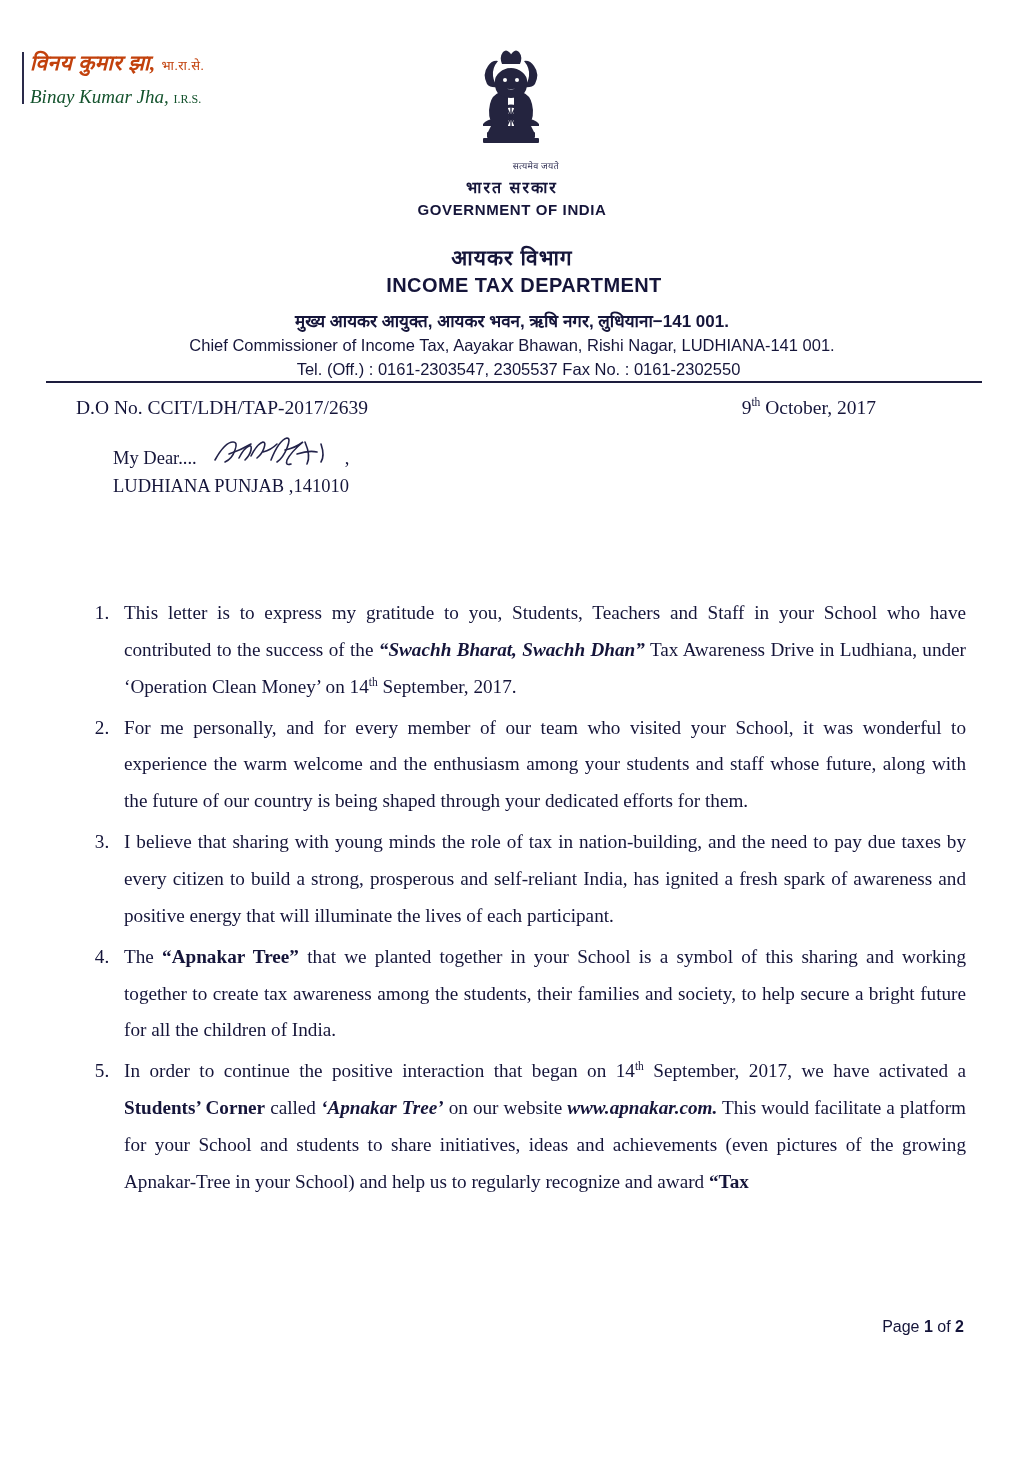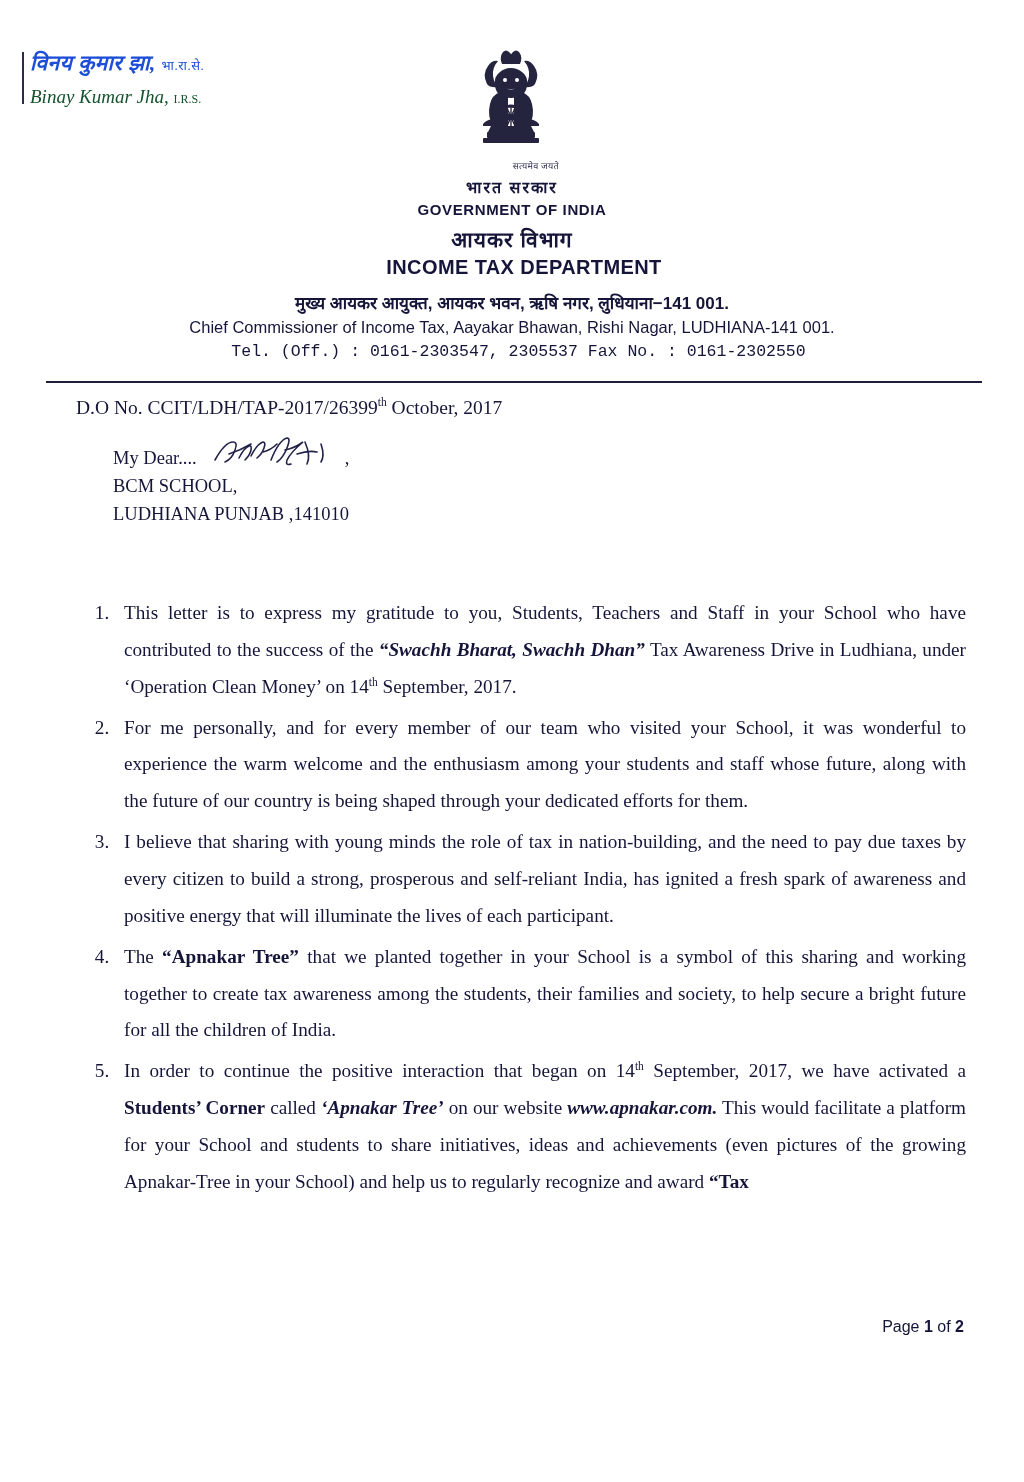--- a/index.html
+++ b/index.html
@@ -41,7 +41,7 @@
     font-size: 21px;
     font-style: italic;
     font-weight: bold;
-    color: #1d4ed8;
+    color: #c2410c;
     letter-spacing: .5px;
   }
   .name-hi .suffix {

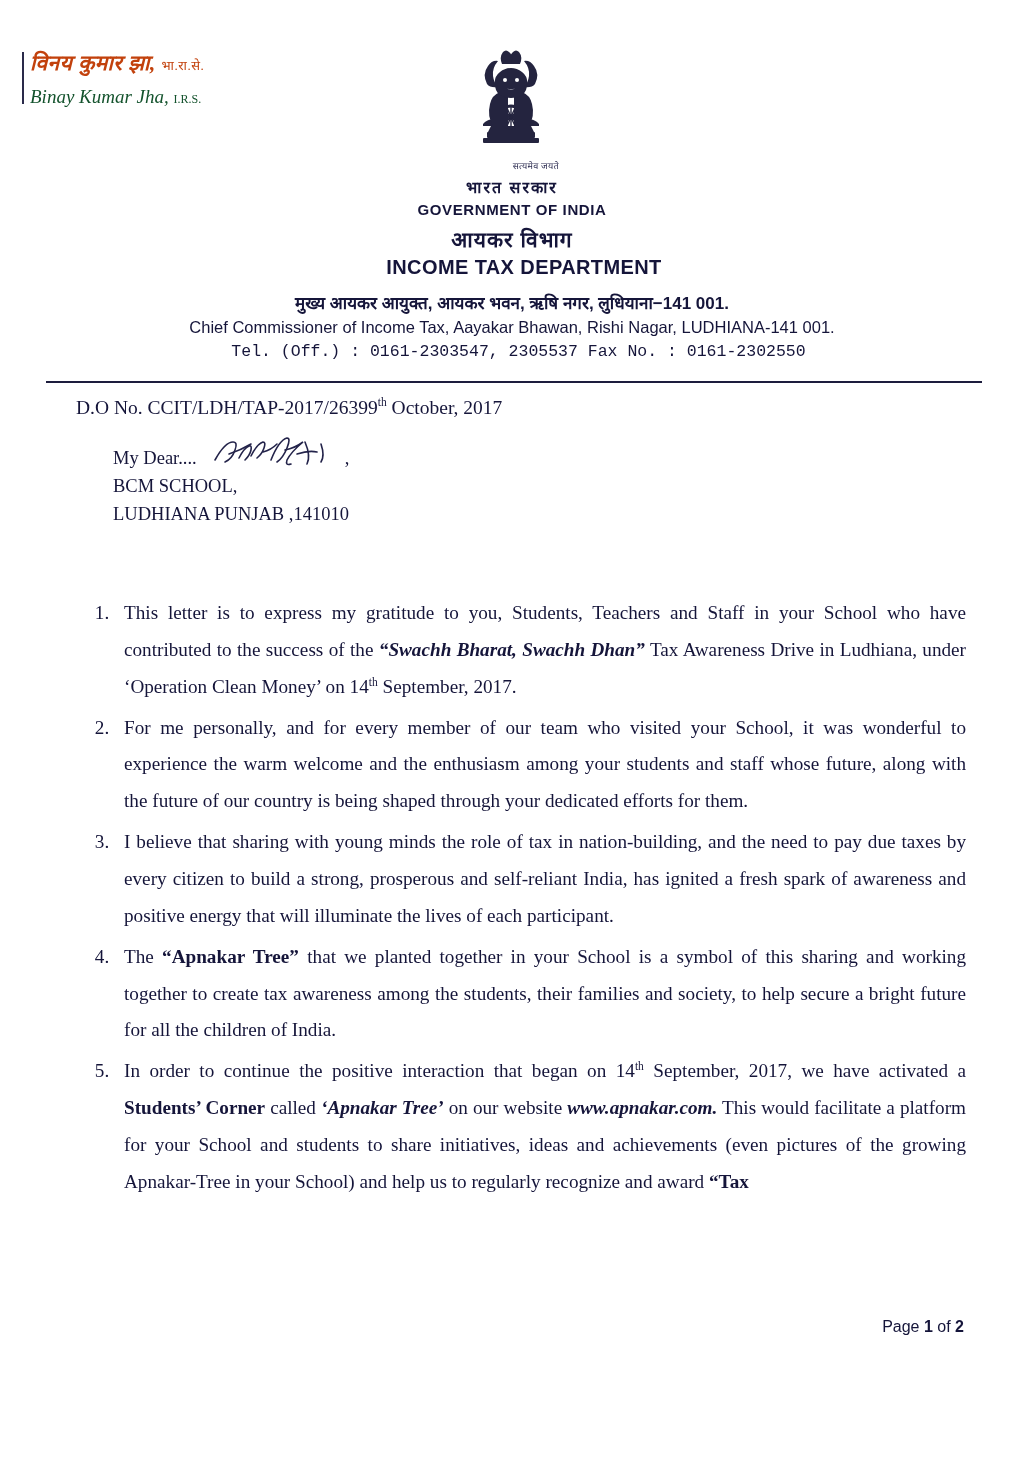--- a/index.html
+++ b/index.html
@@ -105,7 +105,7 @@
     font-size: 21px;
     font-weight: bold;
     letter-spacing: 1px;
-    margin-top: 7px;
+    margin-top: 25px;
   }
   .hdr-en-2 {
     font-family: "Liberation Sans", sans-serif;

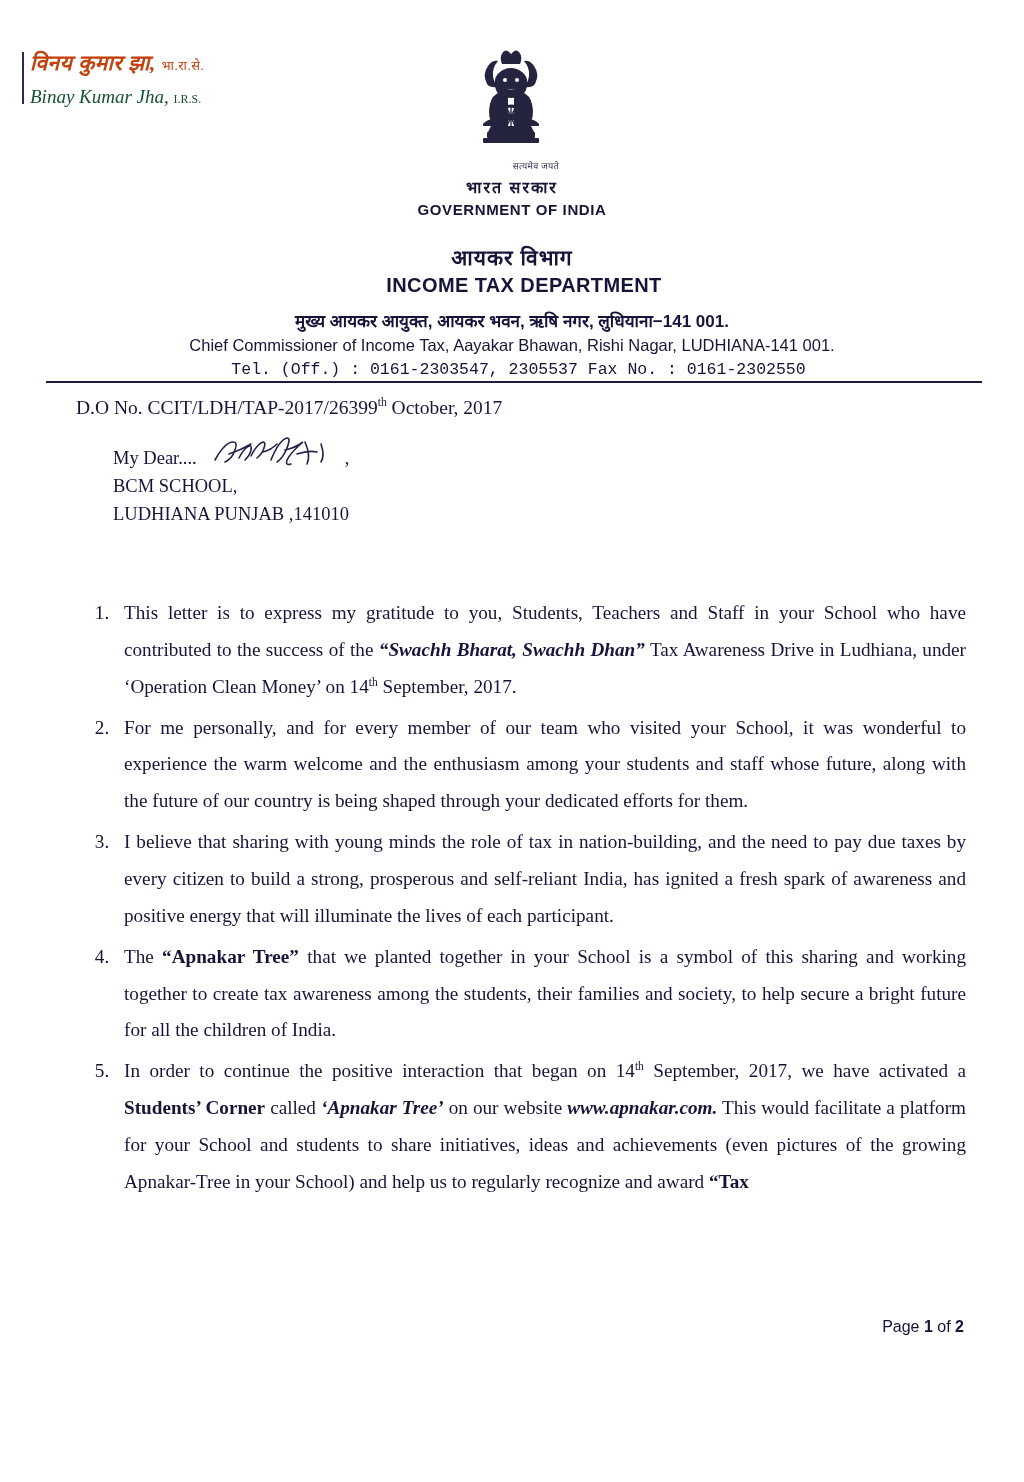--- a/index.html
+++ b/index.html
@@ -127,7 +127,7 @@
     margin-top: 4px;
   }
   .hdr-tel {
-    font-family: Liberation Mono, monospace;
+    font-family: Liberation Sans, sans-serif;
     font-size: 16.5px;
     margin-top: 5px;
     padding-left: 13px;

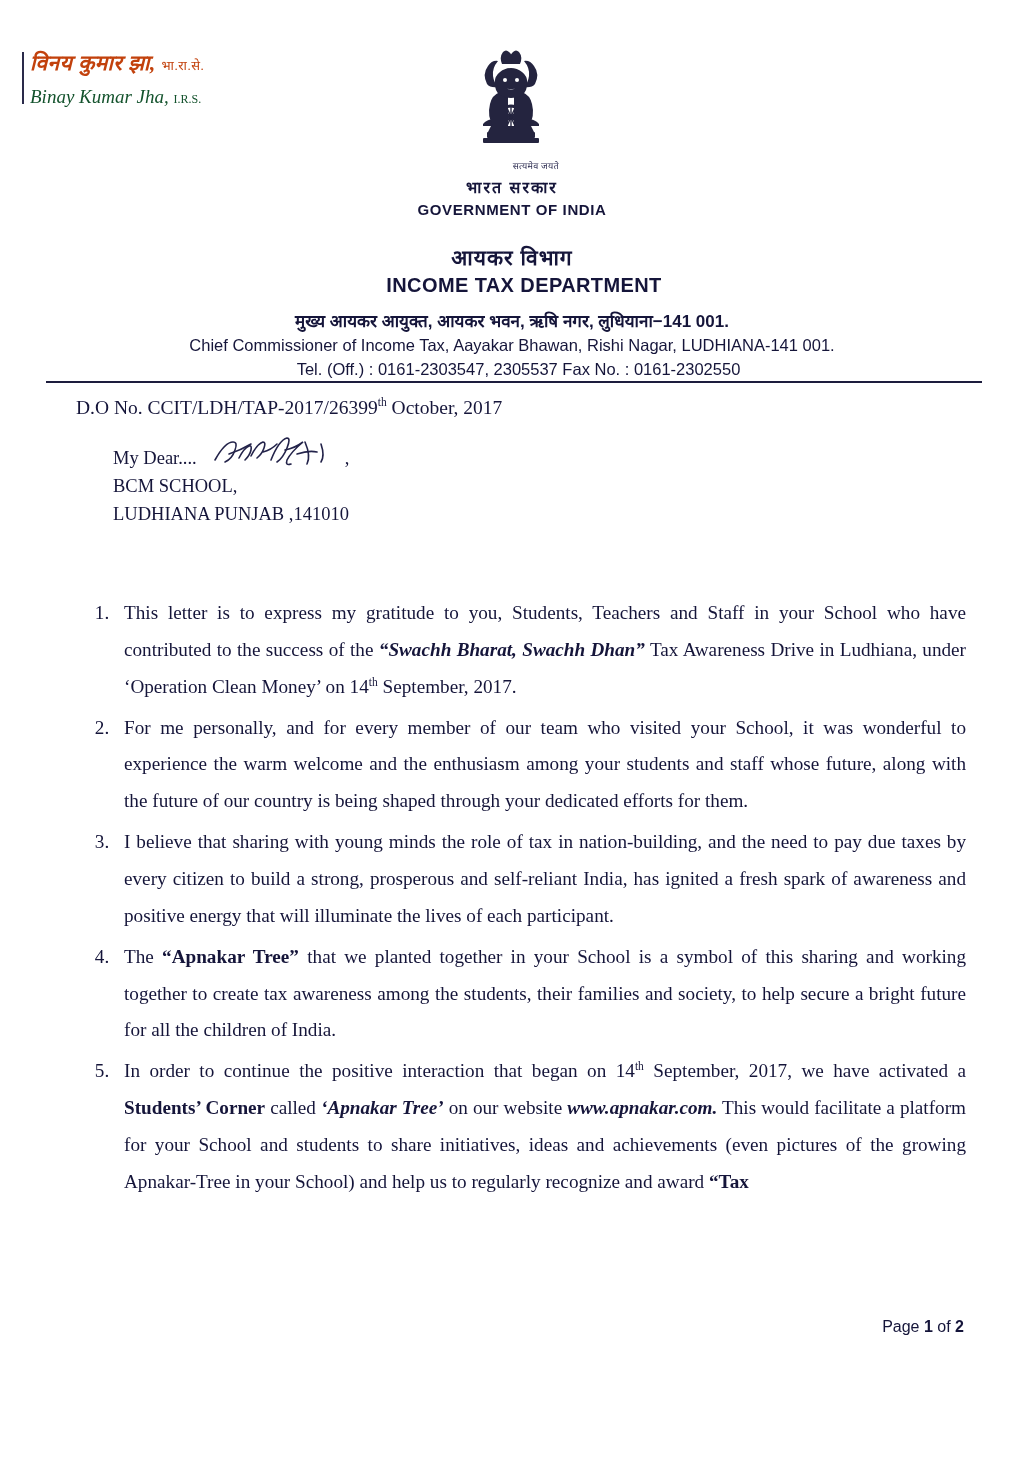--- a/index.html
+++ b/index.html
@@ -149,7 +149,7 @@
     right: 60px;
     top: 396px;
     display: flex;
-    justify-content: flex-start;
+    justify-content: space-between;
     align-items: baseline;
     font-size: 19.5px;
     color: #15153a;

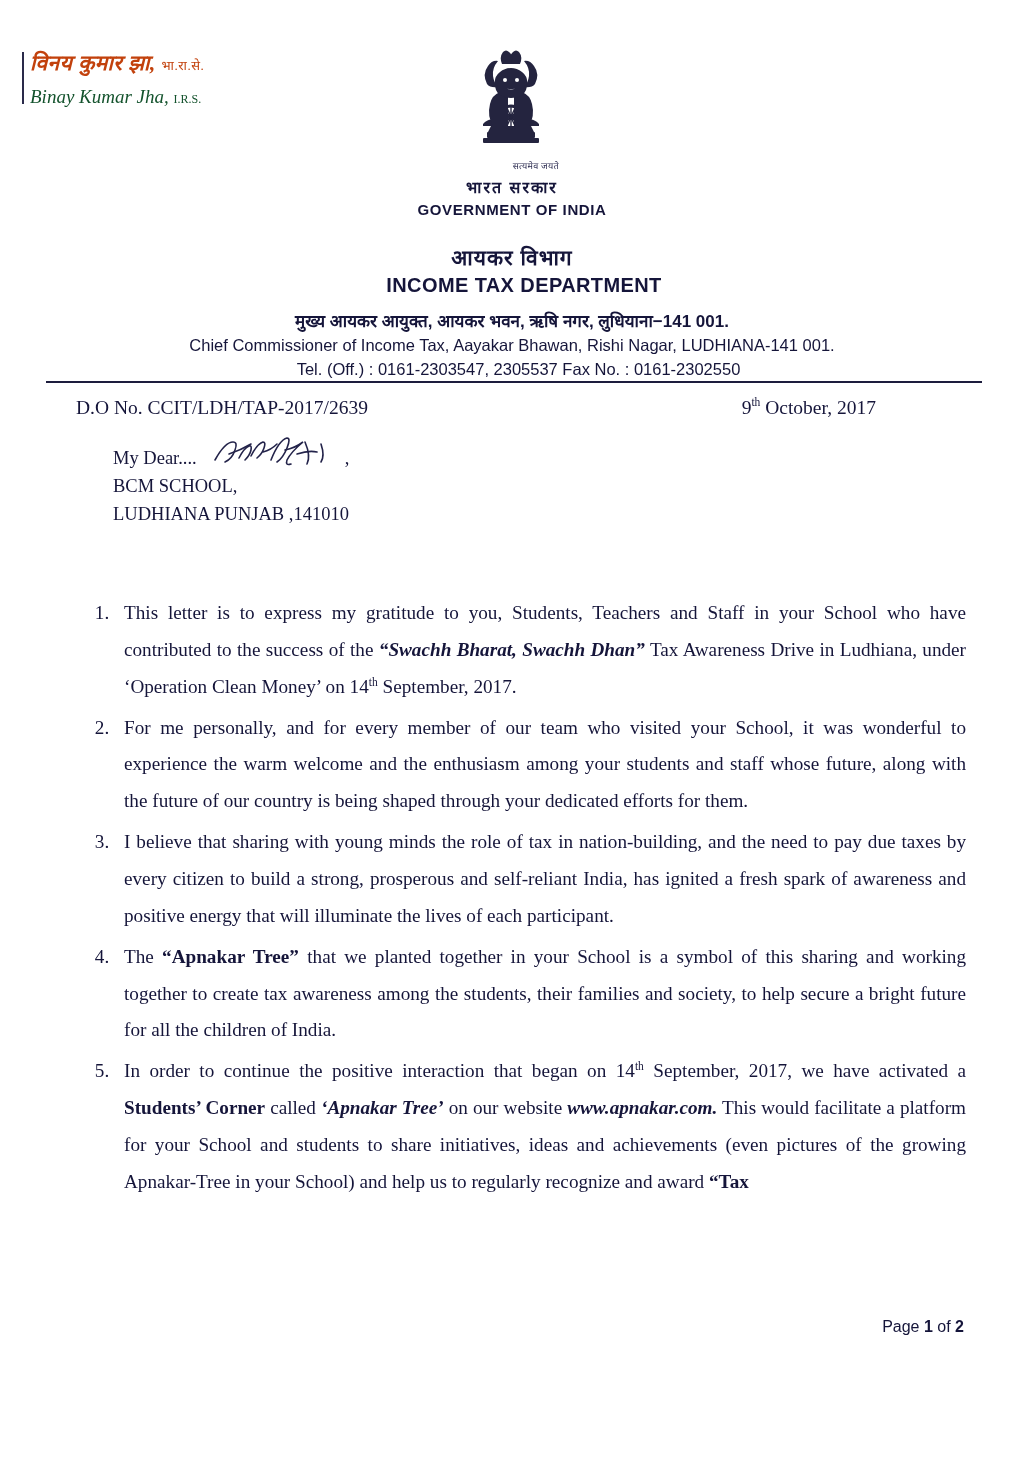--- a/index.html
+++ b/index.html
@@ -313,7 +313,6 @@
       </svg>
       <span style="margin-left:148px">,</span>
     </div>
-    <div class="addr-line">BCM SCHOOL,</div>
     <div class="addr-line">LUDHIANA PUNJAB ,141010</div>
   </div>
 

